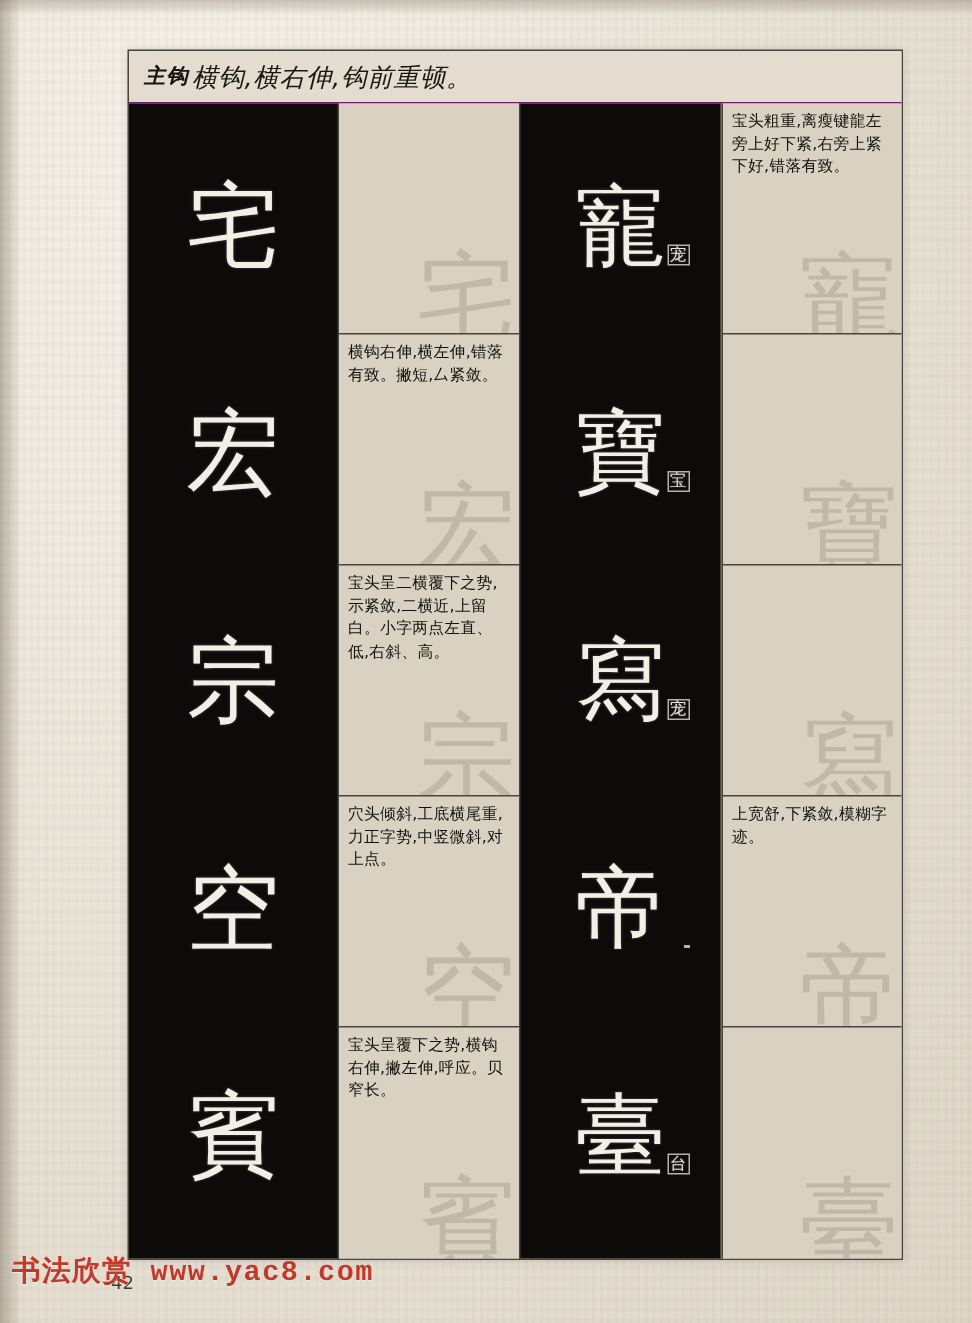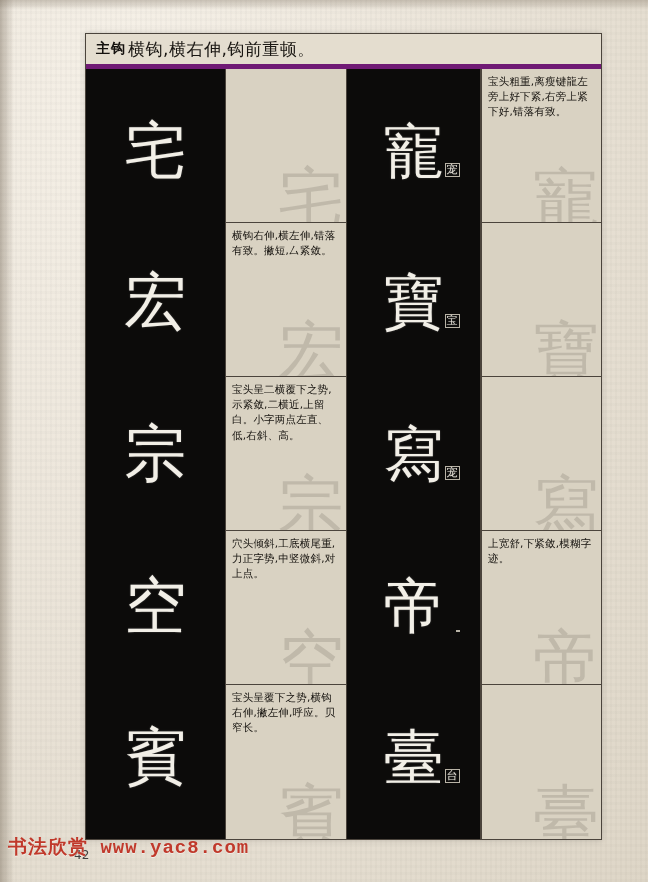--- a/index.html
+++ b/index.html
@@ -43,10 +43,11 @@
   
   .header{
     position:absolute;left:0;top:0;width:100%;height:35px;
-    border-bottom:5px solid #701a75;
+    border-bottom:1px solid #701a75;
     display:flex;align-items:center;
     padding-left:10px;box-sizing:border-box;
     background:#e4ddcf;
+    font-style:italic;
   }
   .header .rule-name{
     font-size:14px;font-weight:bold;color:#15120f;

